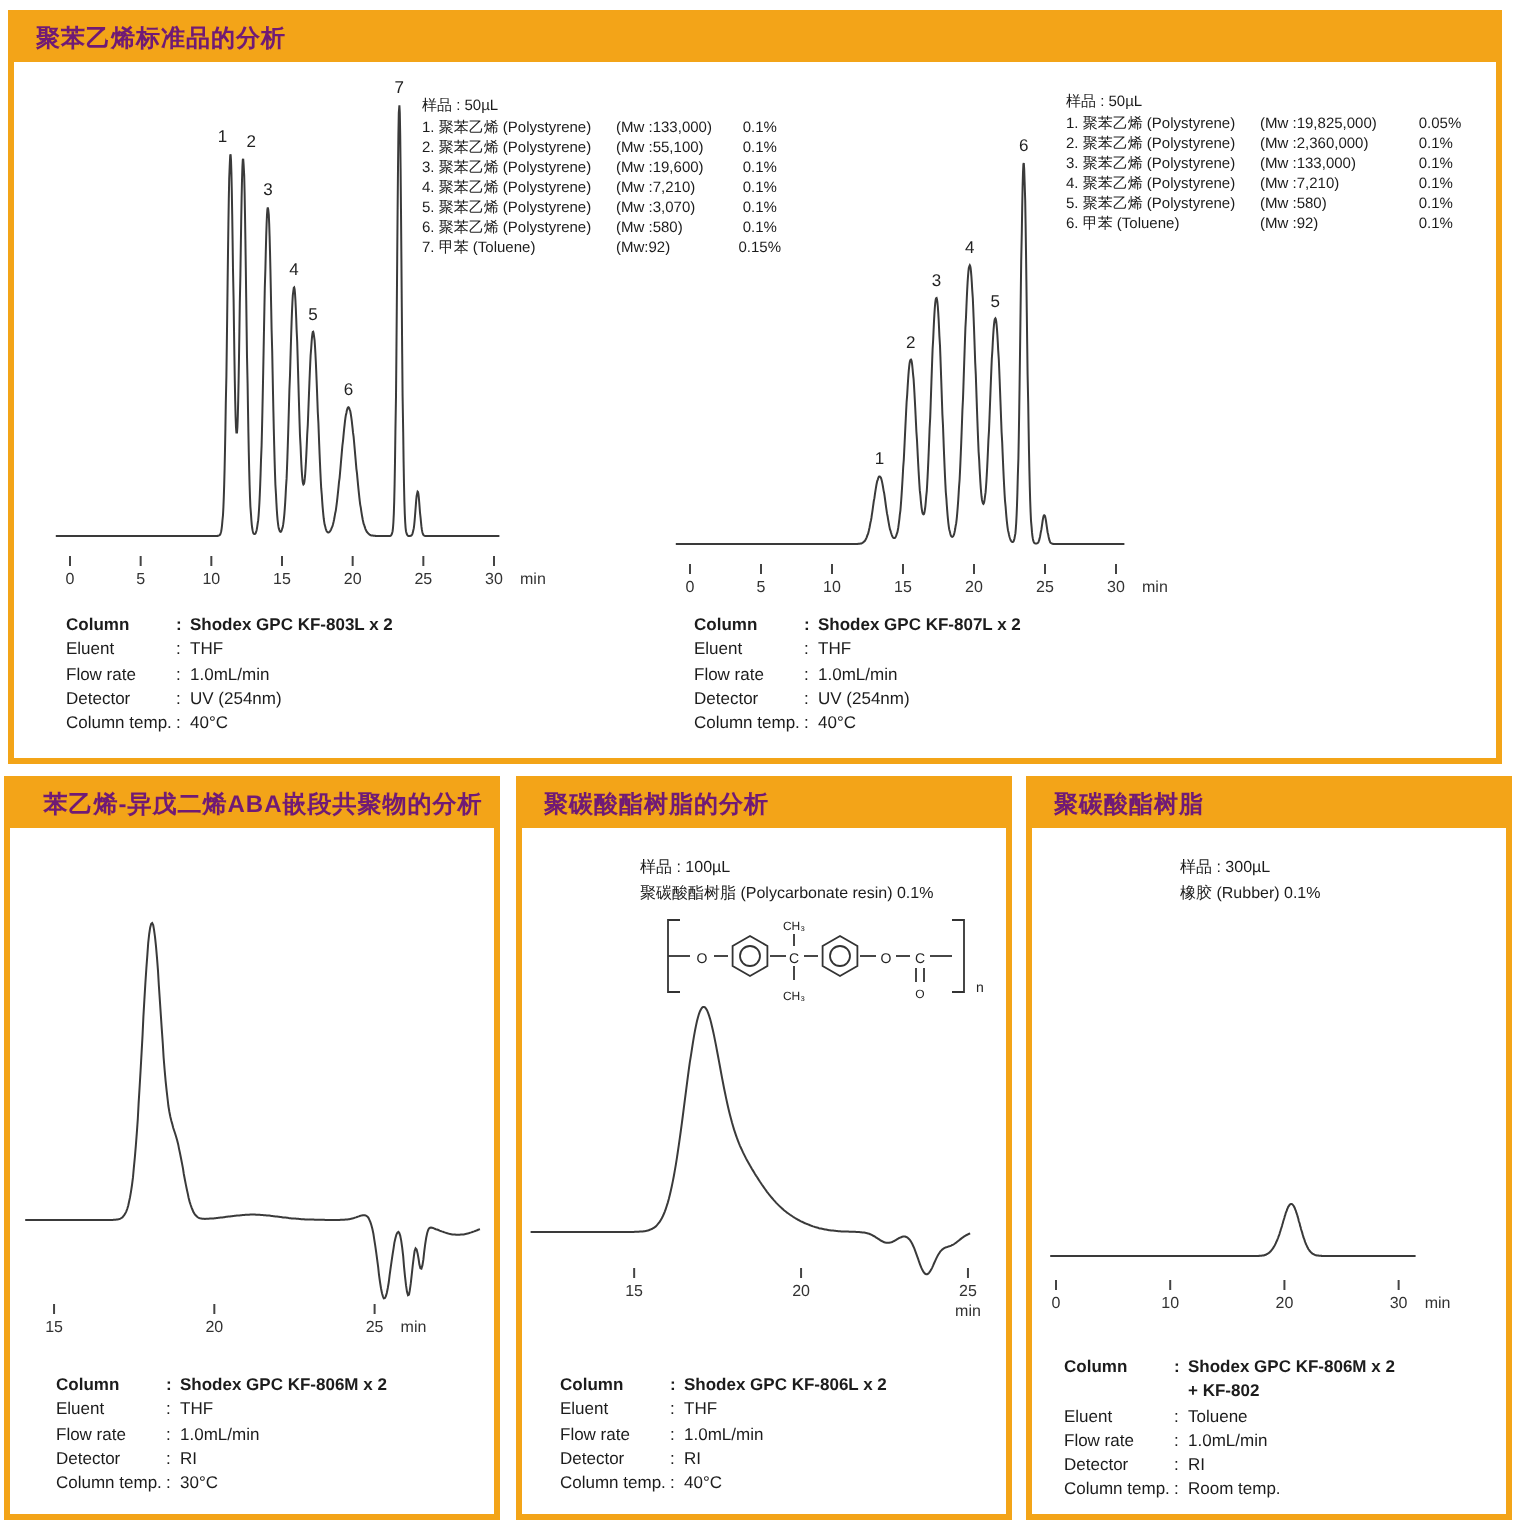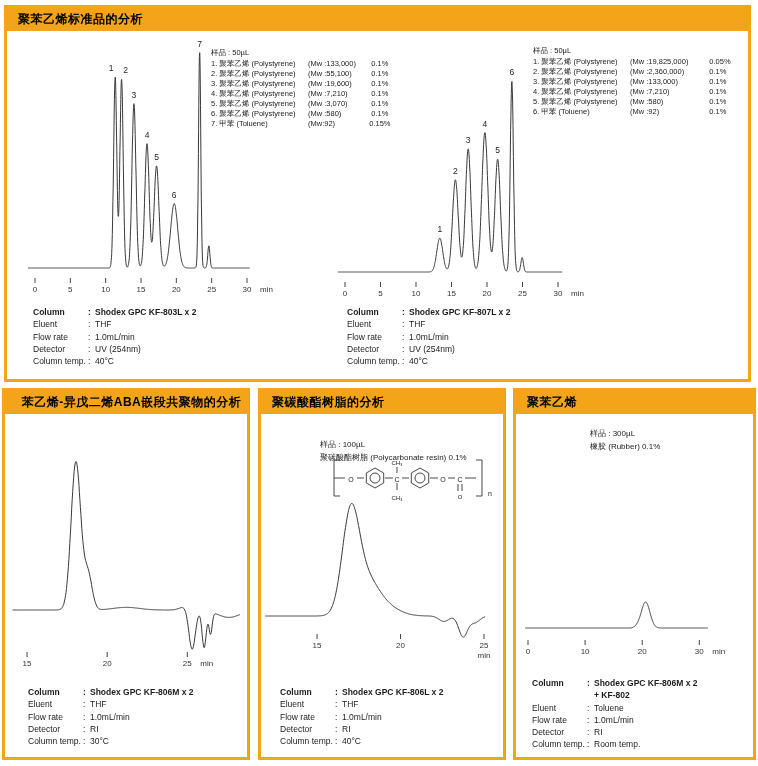--- a/index.html
+++ b/index.html
@@ -10,7 +10,7 @@
   }
   .panel { position:absolute; border:3px solid var(--accent,#F3A418); background:#fff; }
   .panel-header {
-    height:23px; background:var(--accent,#F3A418); color:#000000;
+    height:23px; background:var(--accent,#F3A418); color:#701a75;
     font-weight:bold; font-size:12px; line-height:23px; padding-left:11px;
     letter-spacing:0.5px; white-space:nowrap; overflow:hidden;
   }

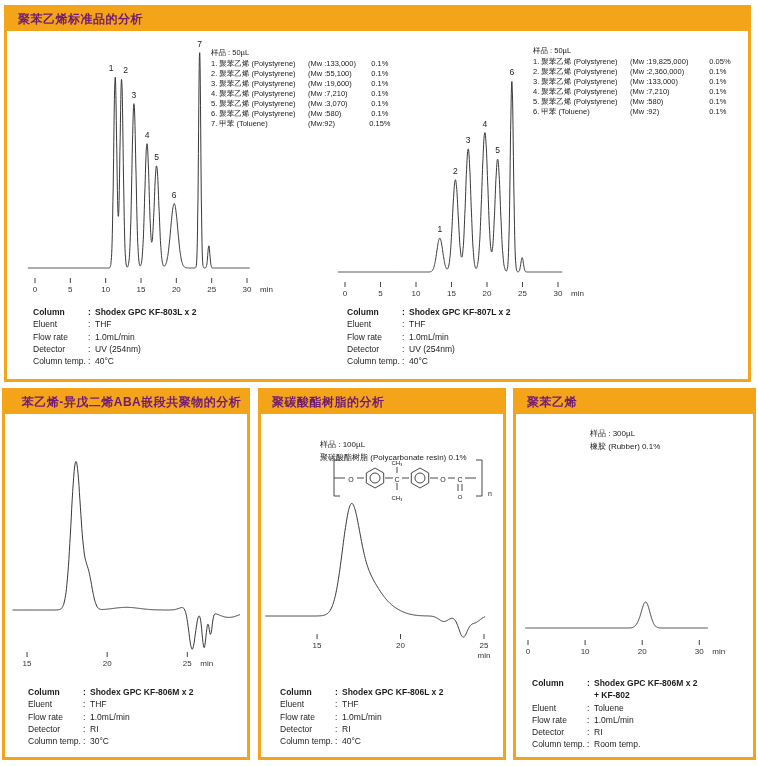--- a/index.html
+++ b/index.html
@@ -384,7 +384,7 @@
   </div>
 
   <div class="panel" style="left:513px; top:388px; width:243px; height:372px;">
-    <div class="panel-header">聚苯乙烯</div>
+    <div class="panel-header">聚碳酸酯树脂</div>
   </div>
 
   <div class="lines-block" style="left:590px; top:427px;">

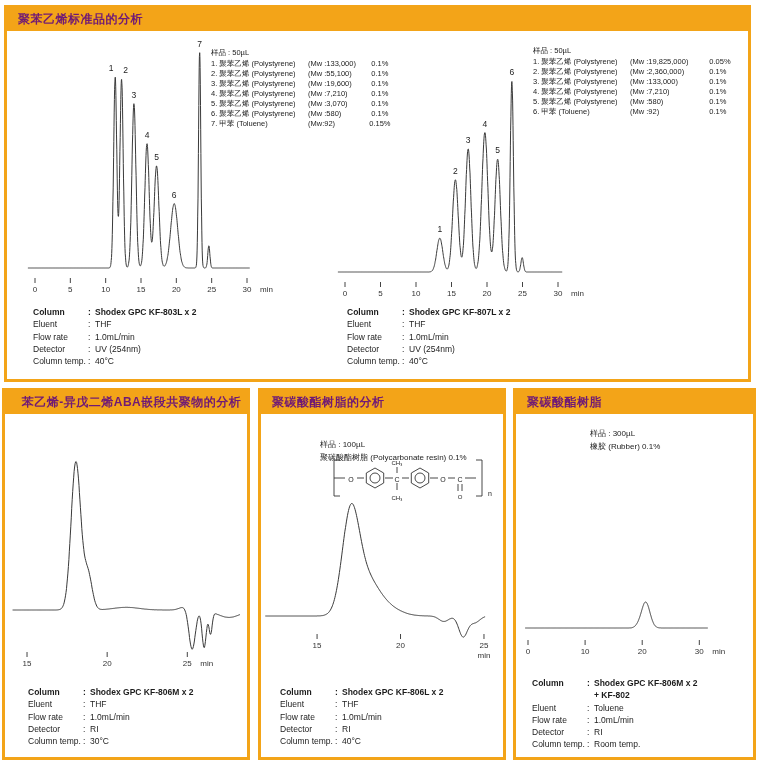--- a/index.html
+++ b/index.html
@@ -307,7 +307,7 @@
     <div class="panel-header">聚碳酸酯树脂的分析</div>
   </div>
 
-  <div class="lines-block" style="left:320px; top:438px;">
+  <div class="lines-block" style="left:320px; top:427px;">
     <div>
         <div class="line-row"><span class="c-text">样品 : 100µL</span></div>
         <div class="line-row"><span class="c-text">聚碳酸酯树脂 (Polycarbonate resin)  0.1%</span></div>

